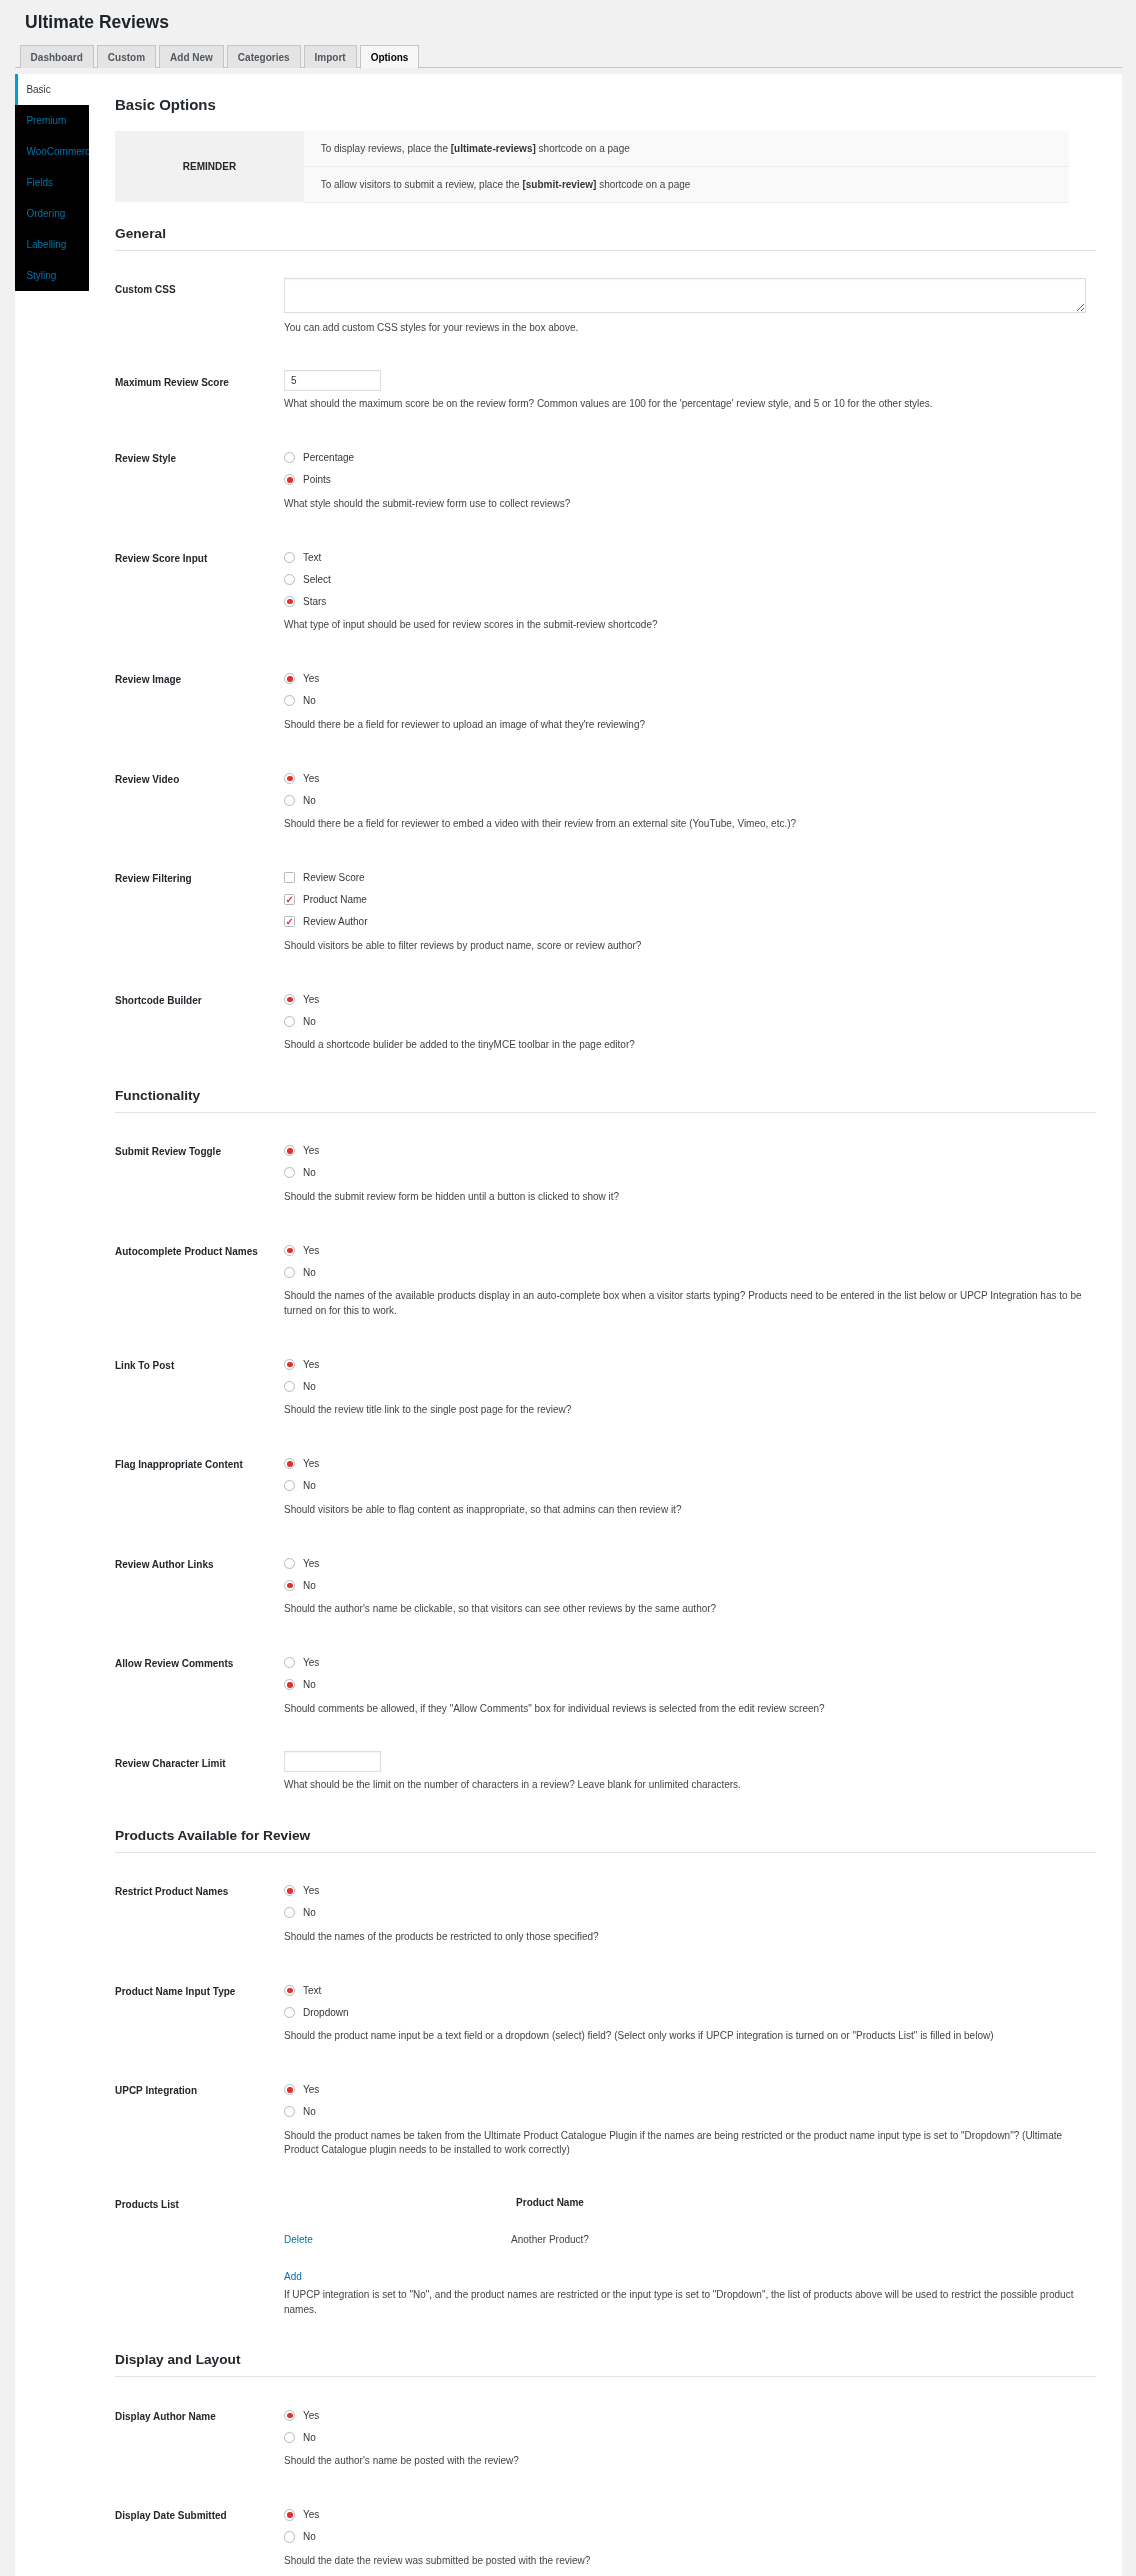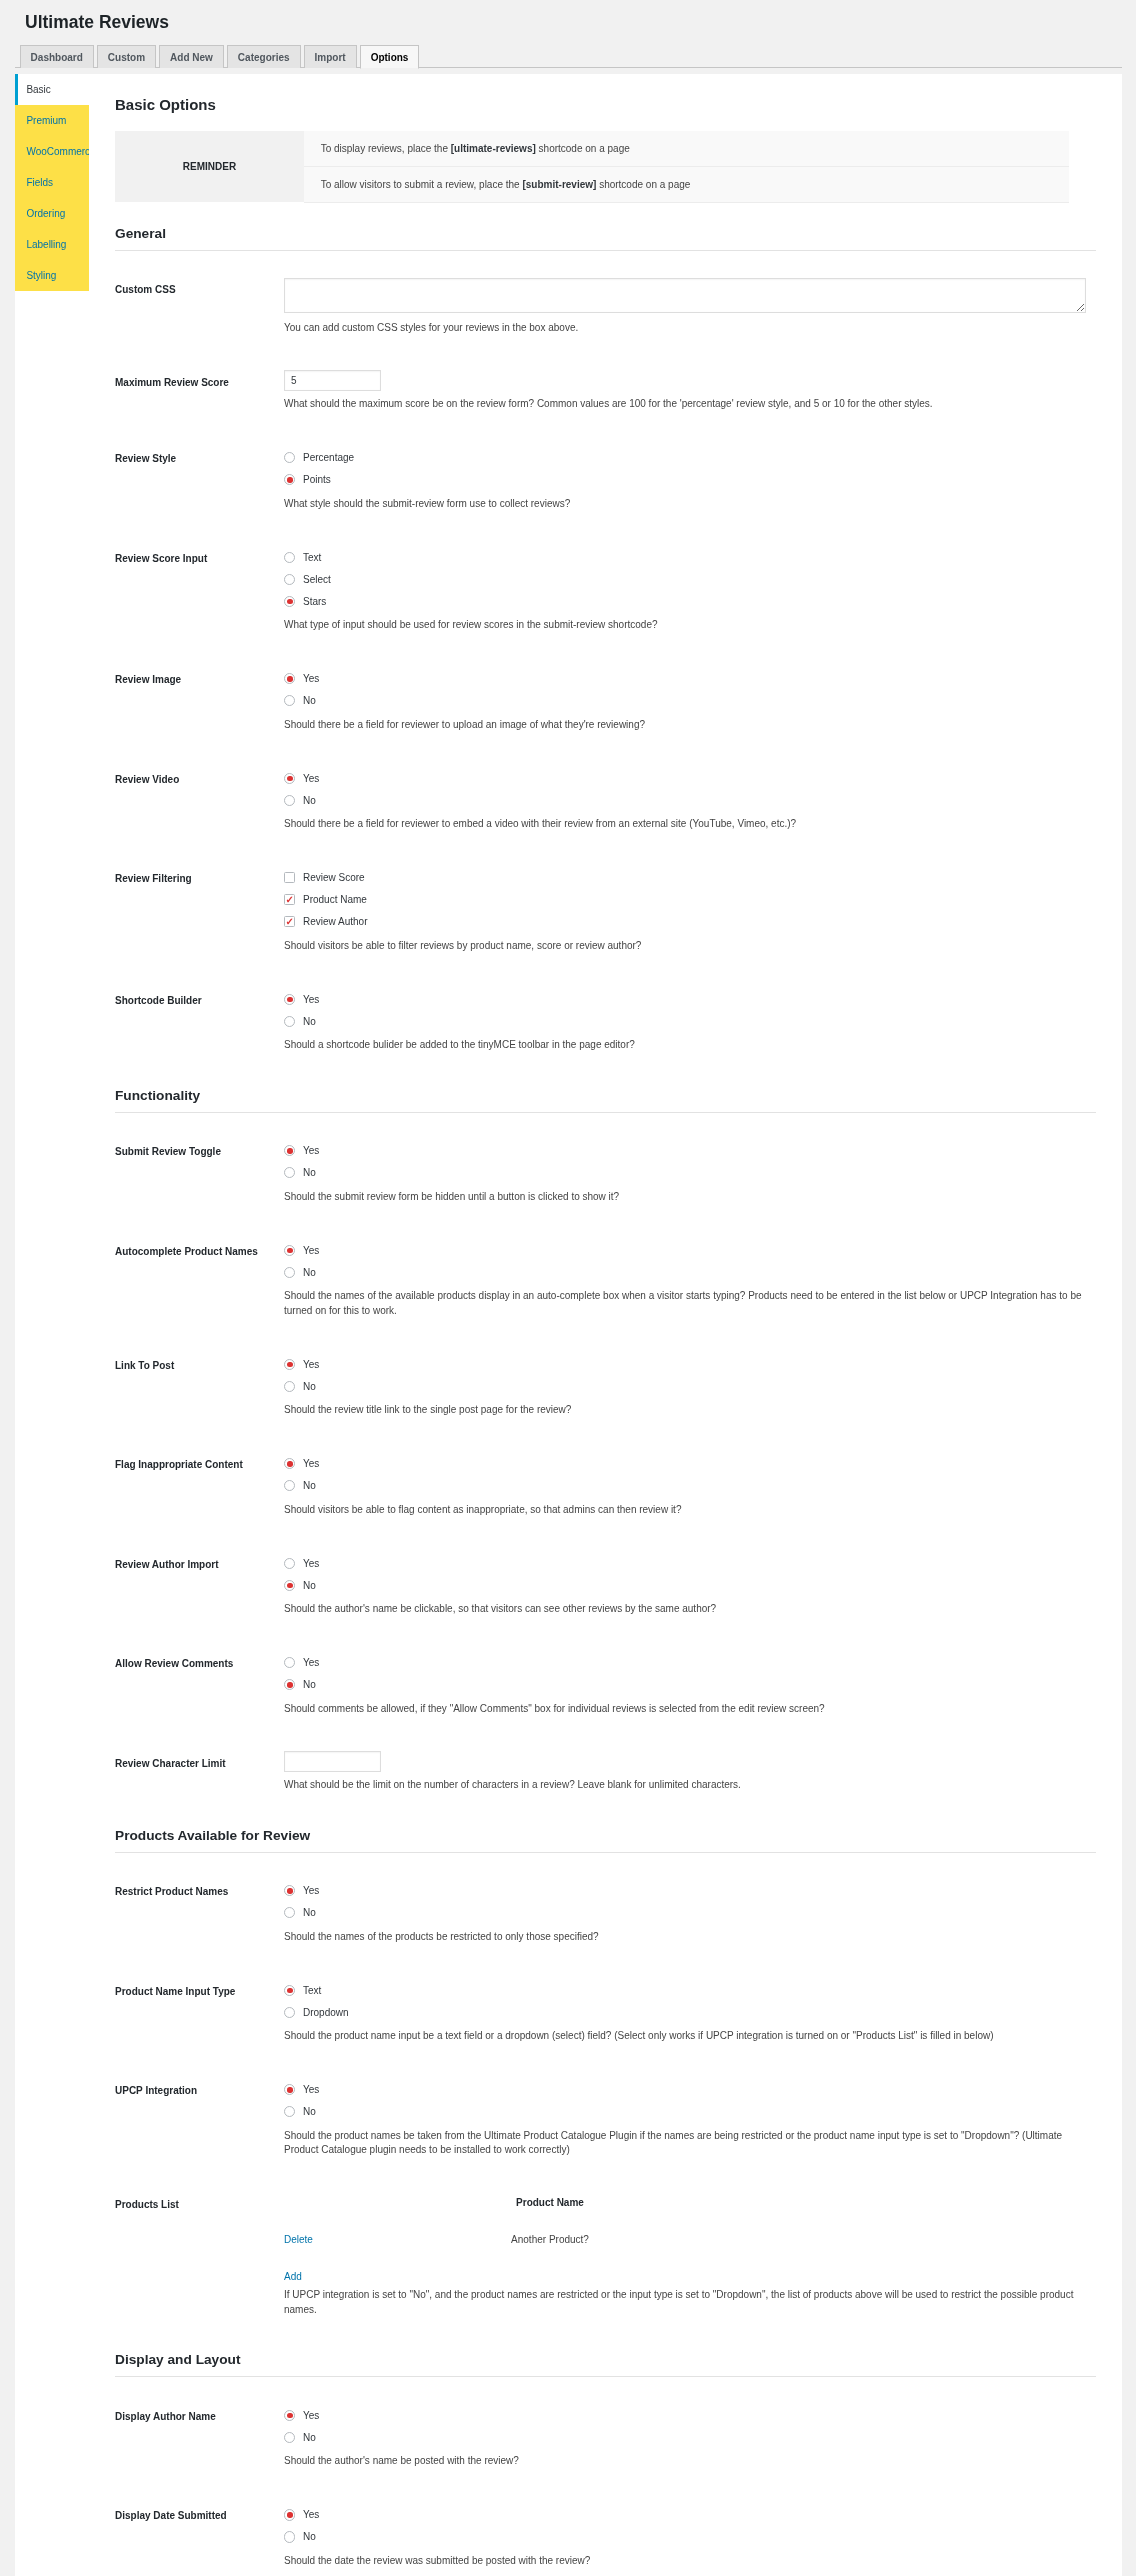--- a/index.html
+++ b/index.html
@@ -31,7 +31,7 @@
   .panel { margin-top:6px; display:flex; background:#fff; min-height:2473px; }
   .side { width:74px; margin:0; padding:0; list-style:none; flex-shrink:0; background:#fff; }
   .side li {
-    background:#fde047; padding:10px 4.6px 10px 11.4px;
+    background:#000000; padding:10px 4.6px 10px 11.4px;
     color:#0073aa; cursor:pointer; white-space:nowrap; overflow:hidden; font-size:10px;
   }
   .side li.active {

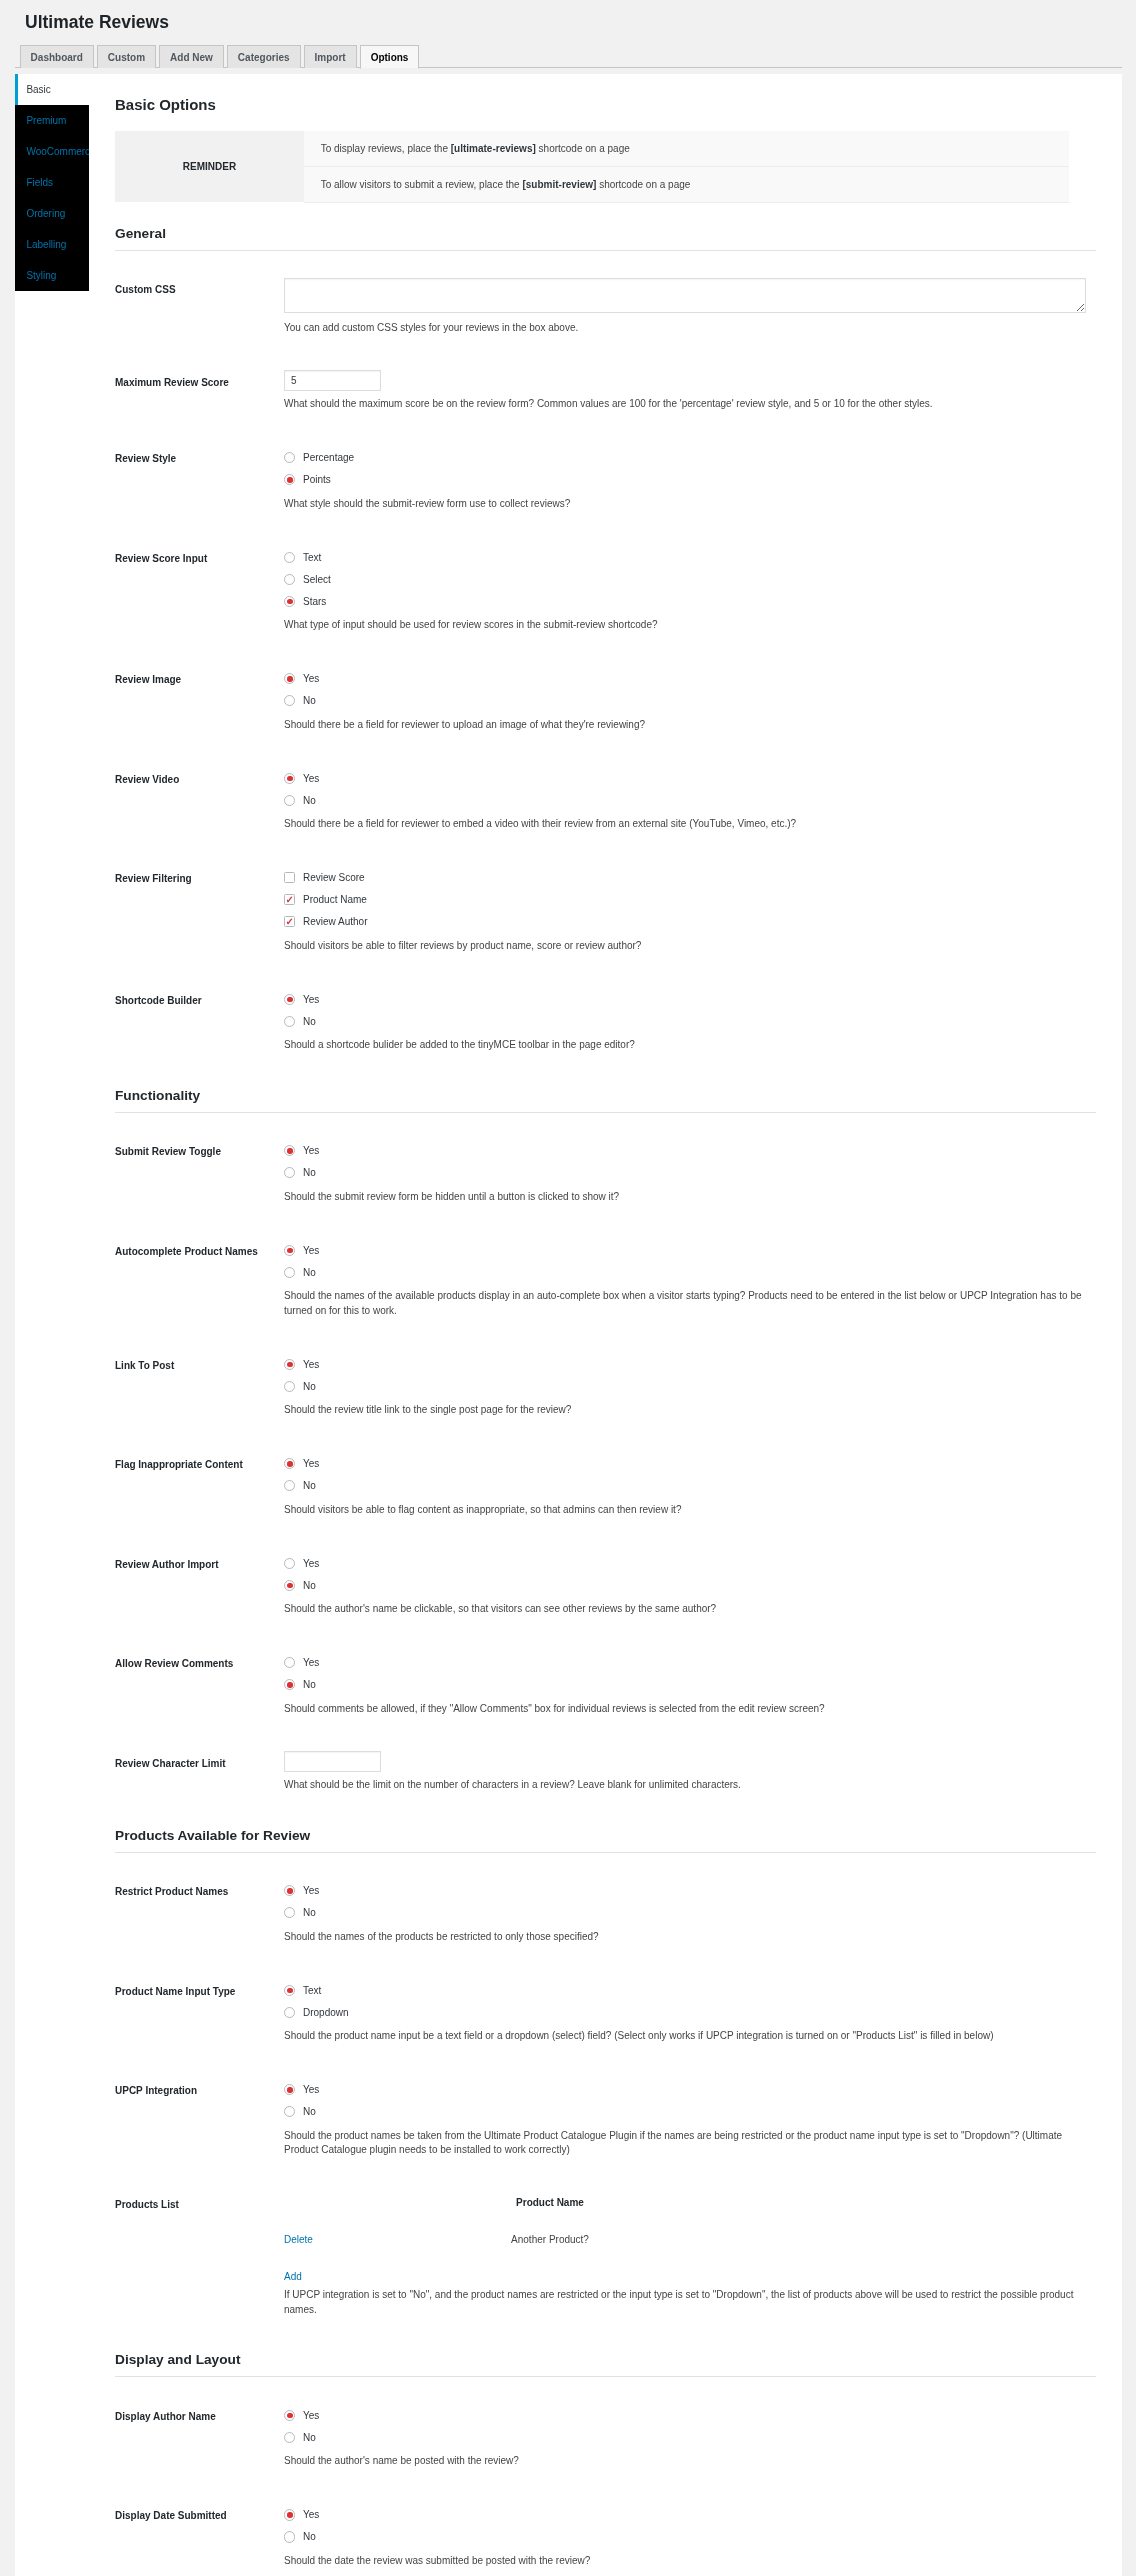--- a/index.html
+++ b/index.html
@@ -302,7 +302,7 @@
               </div>
             </div>
             <div class="frow">
-              <div class="rlabel">Review Author Import</div>
+              <div class="rlabel">Review Author Links</div>
               <div class="rctrl">
                 <label class="opt">
                   <span class="radio"></span>

